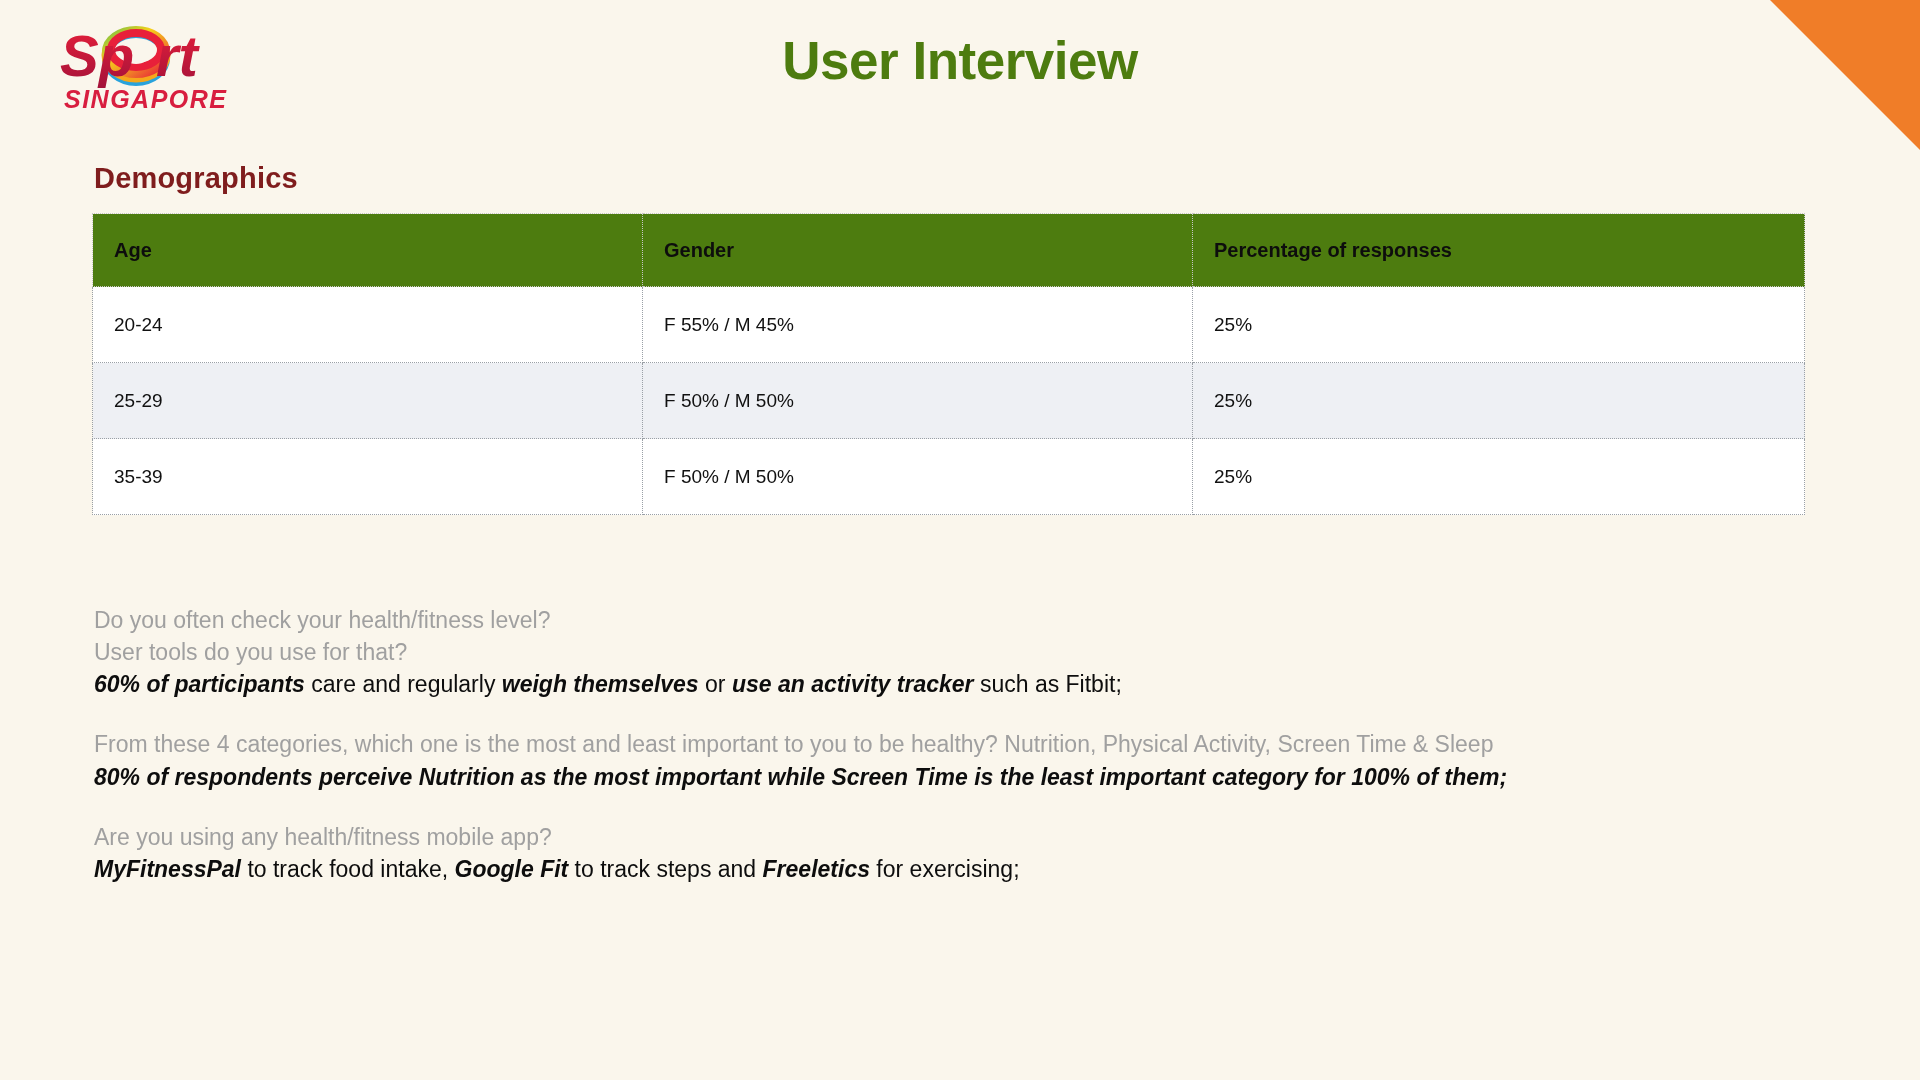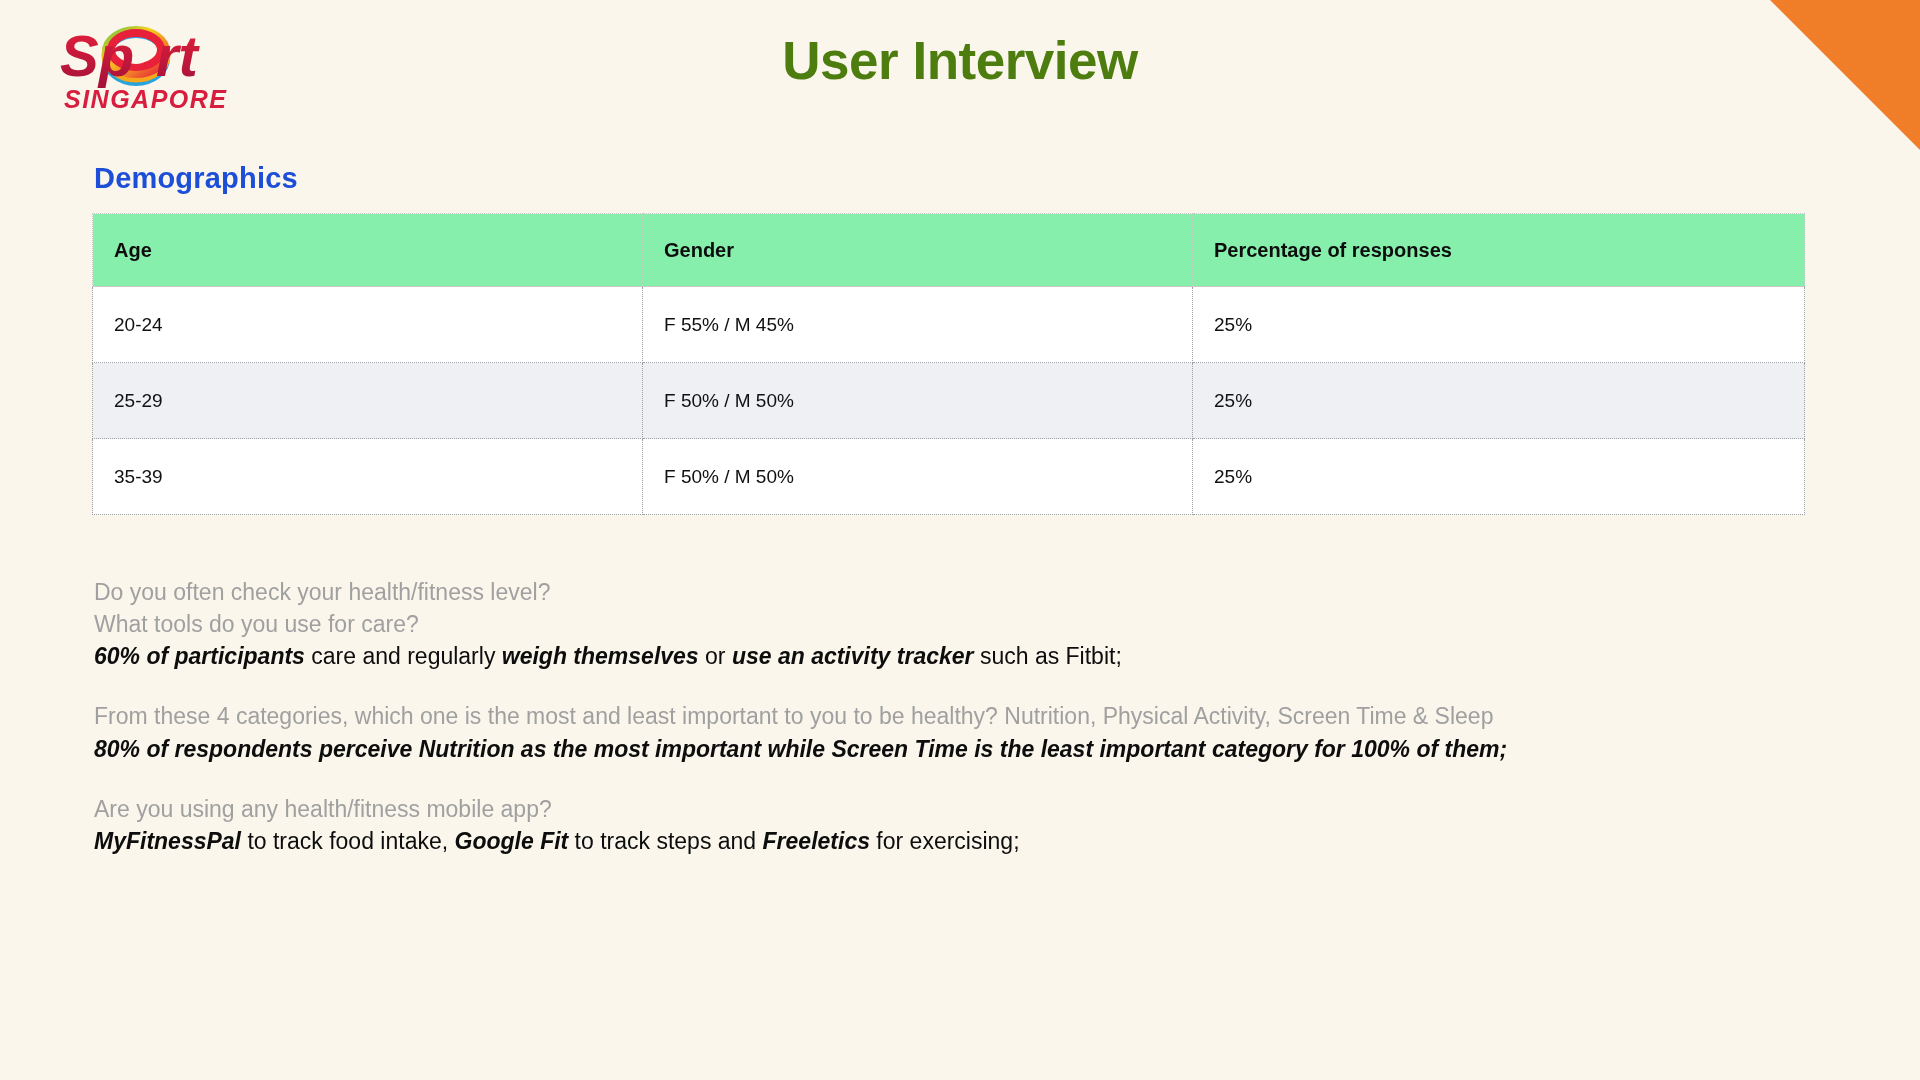--- a/index.html
+++ b/index.html
@@ -64,7 +64,7 @@
   #section-heading {
     font-size: 29px;
     font-weight: bold;
-    color: #1d4ed8;
+    color: #7f1d1d;
     margin: 30px 0 18px 2px;
     letter-spacing: 0.2px;
   }

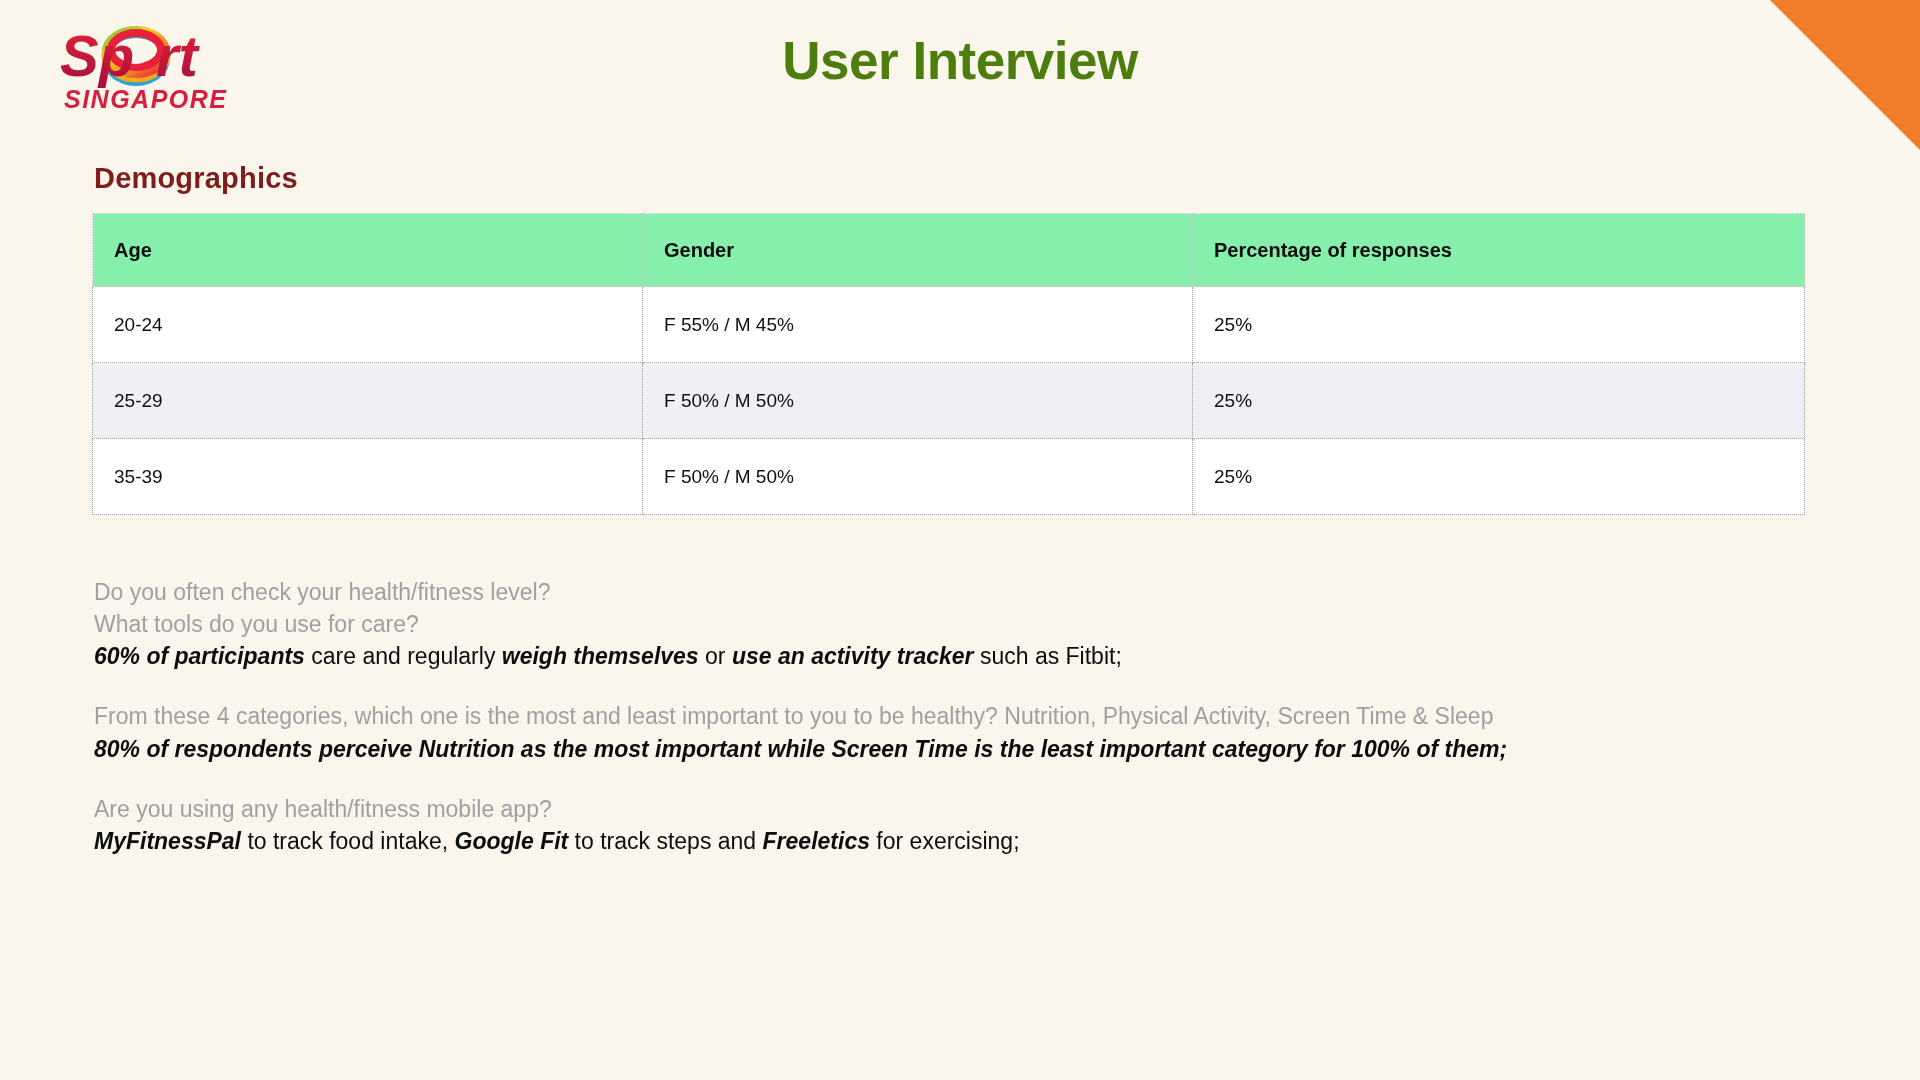--- a/index.html
+++ b/index.html
@@ -85,7 +85,7 @@
     vertical-align: middle;
   }
   #demographics-table thead th {
-    background: #86efac;
+    background: #4d7c0f;
     height: 72px;
     font-weight: bold;
     font-size: 20px;

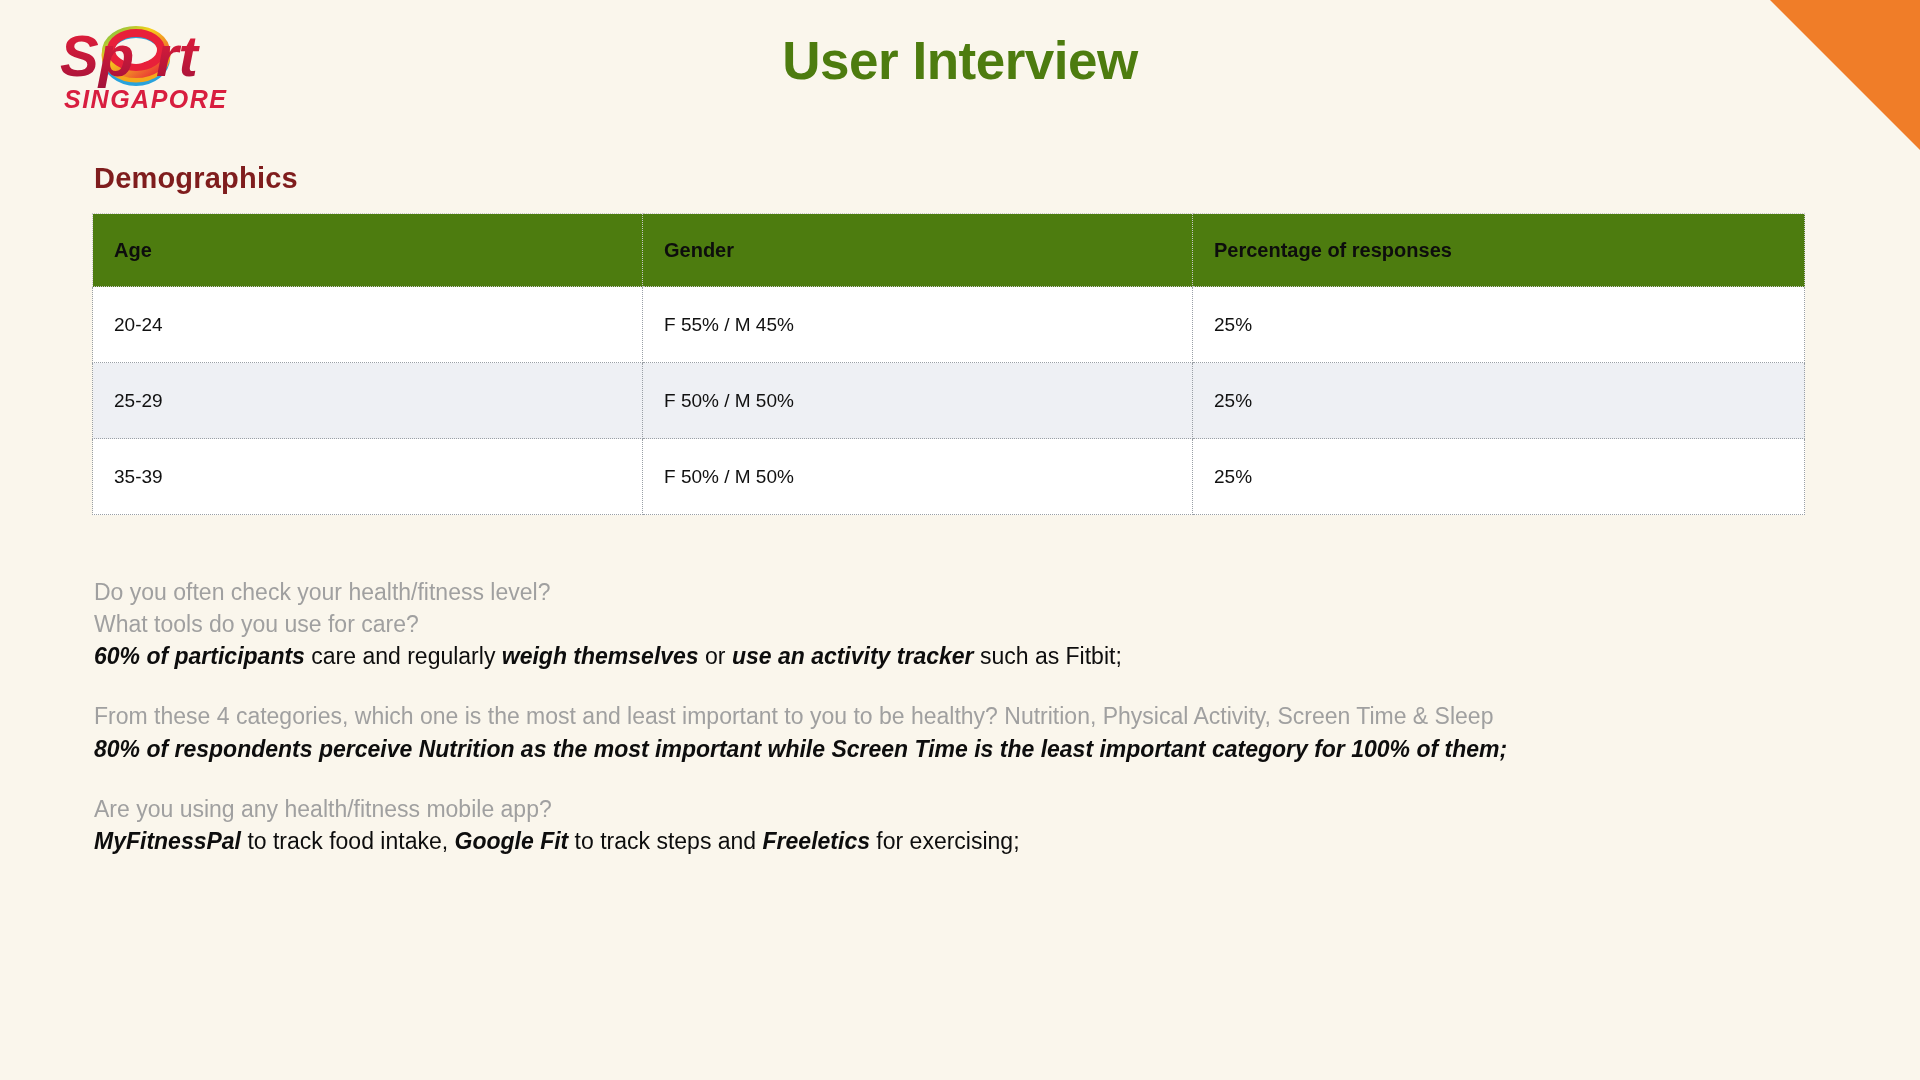--- a/index.html
+++ b/index.html
@@ -108,7 +108,7 @@
 
   
   #qa-block {
-    margin-top: 62px;
+    margin-top: 90px;
     margin-left: 2px;
     font-size: 23px;
     line-height: 1.38;

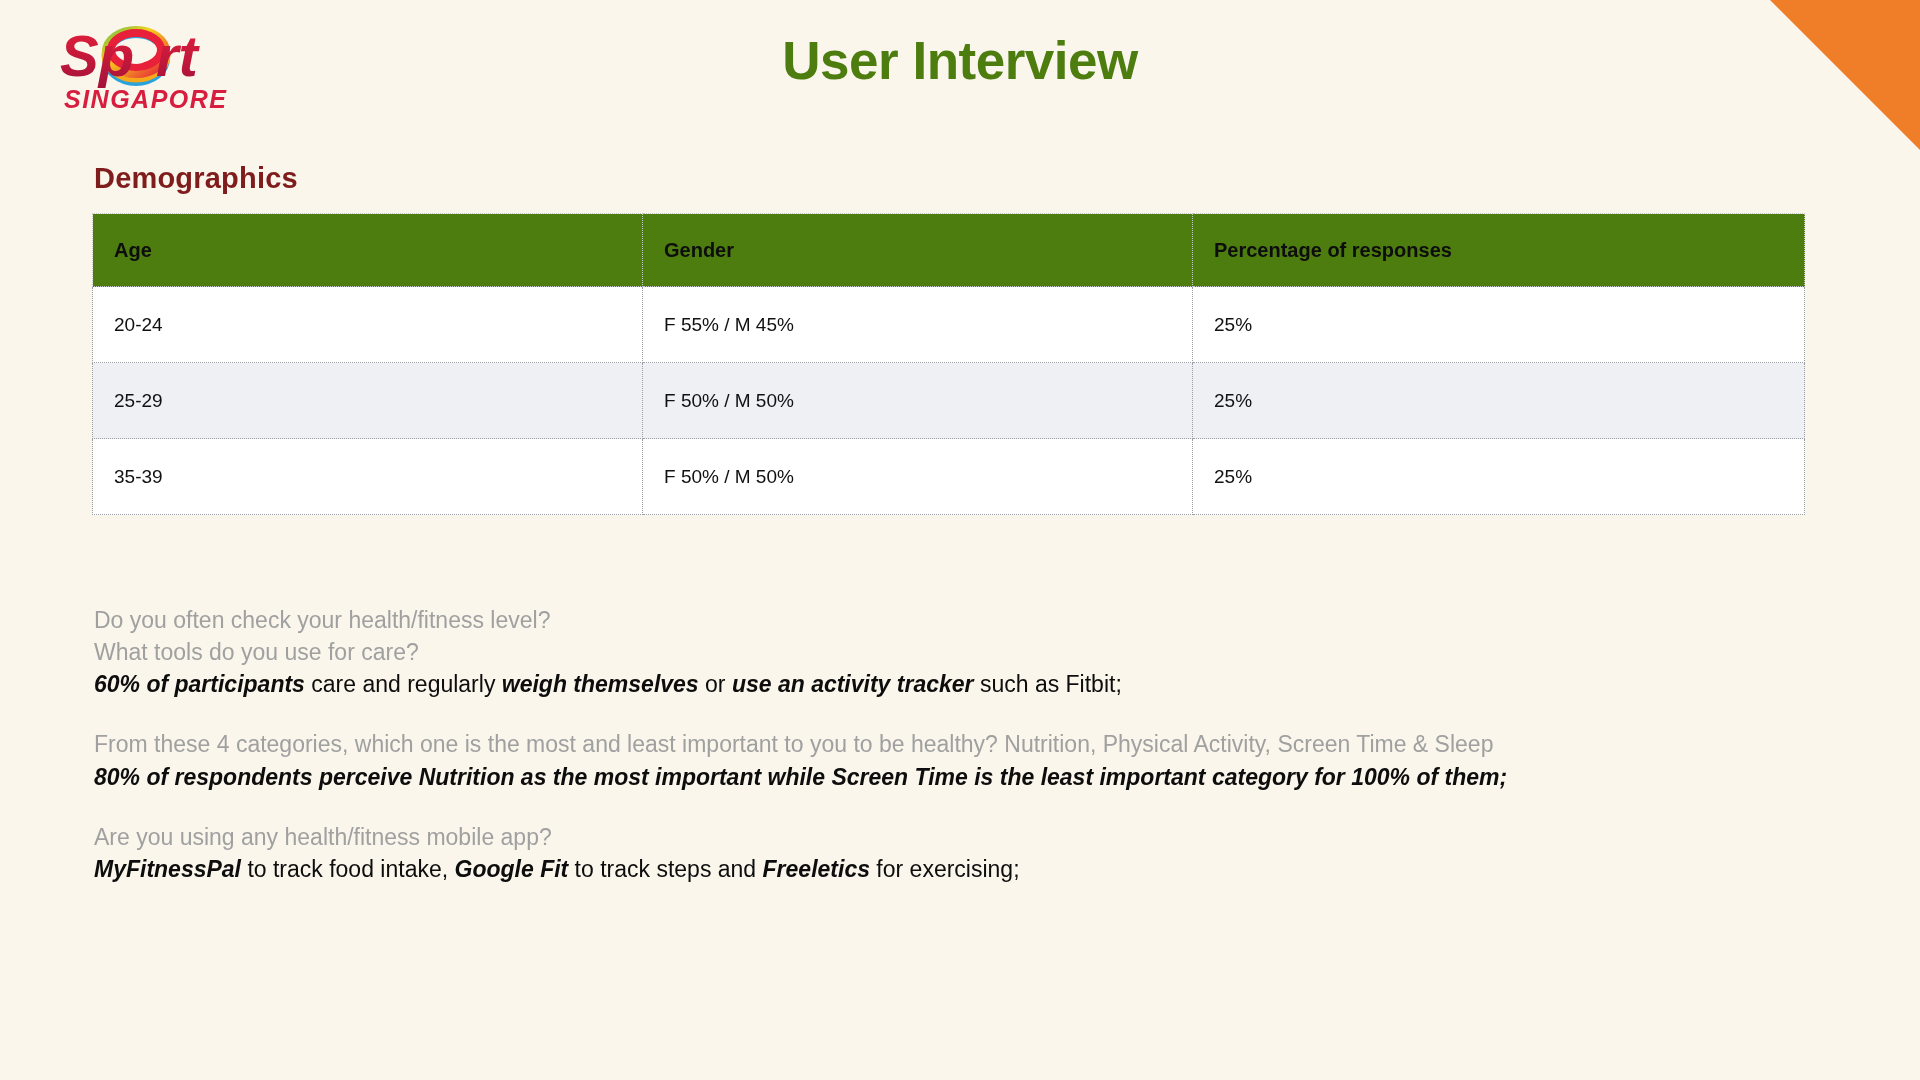--- a/index.html
+++ b/index.html
@@ -204,7 +204,7 @@
   <div id="qa-block">
       <div class="qa-group">
         <div class="qa-question">Do you often check your health/fitness level?</div>
-        <div class="qa-question">What tools do you use for care?</div>
+        <div class="qa-question">User tools do you use for that?</div>
         <div class="qa-answer"><b>60% of participants</b><span> care and regularly </span><b>weigh themselves</b><span> or </span><b>use an activity tracker</b><span> such as Fitbit;</span></div>
       </div>
       <div class="qa-group">

